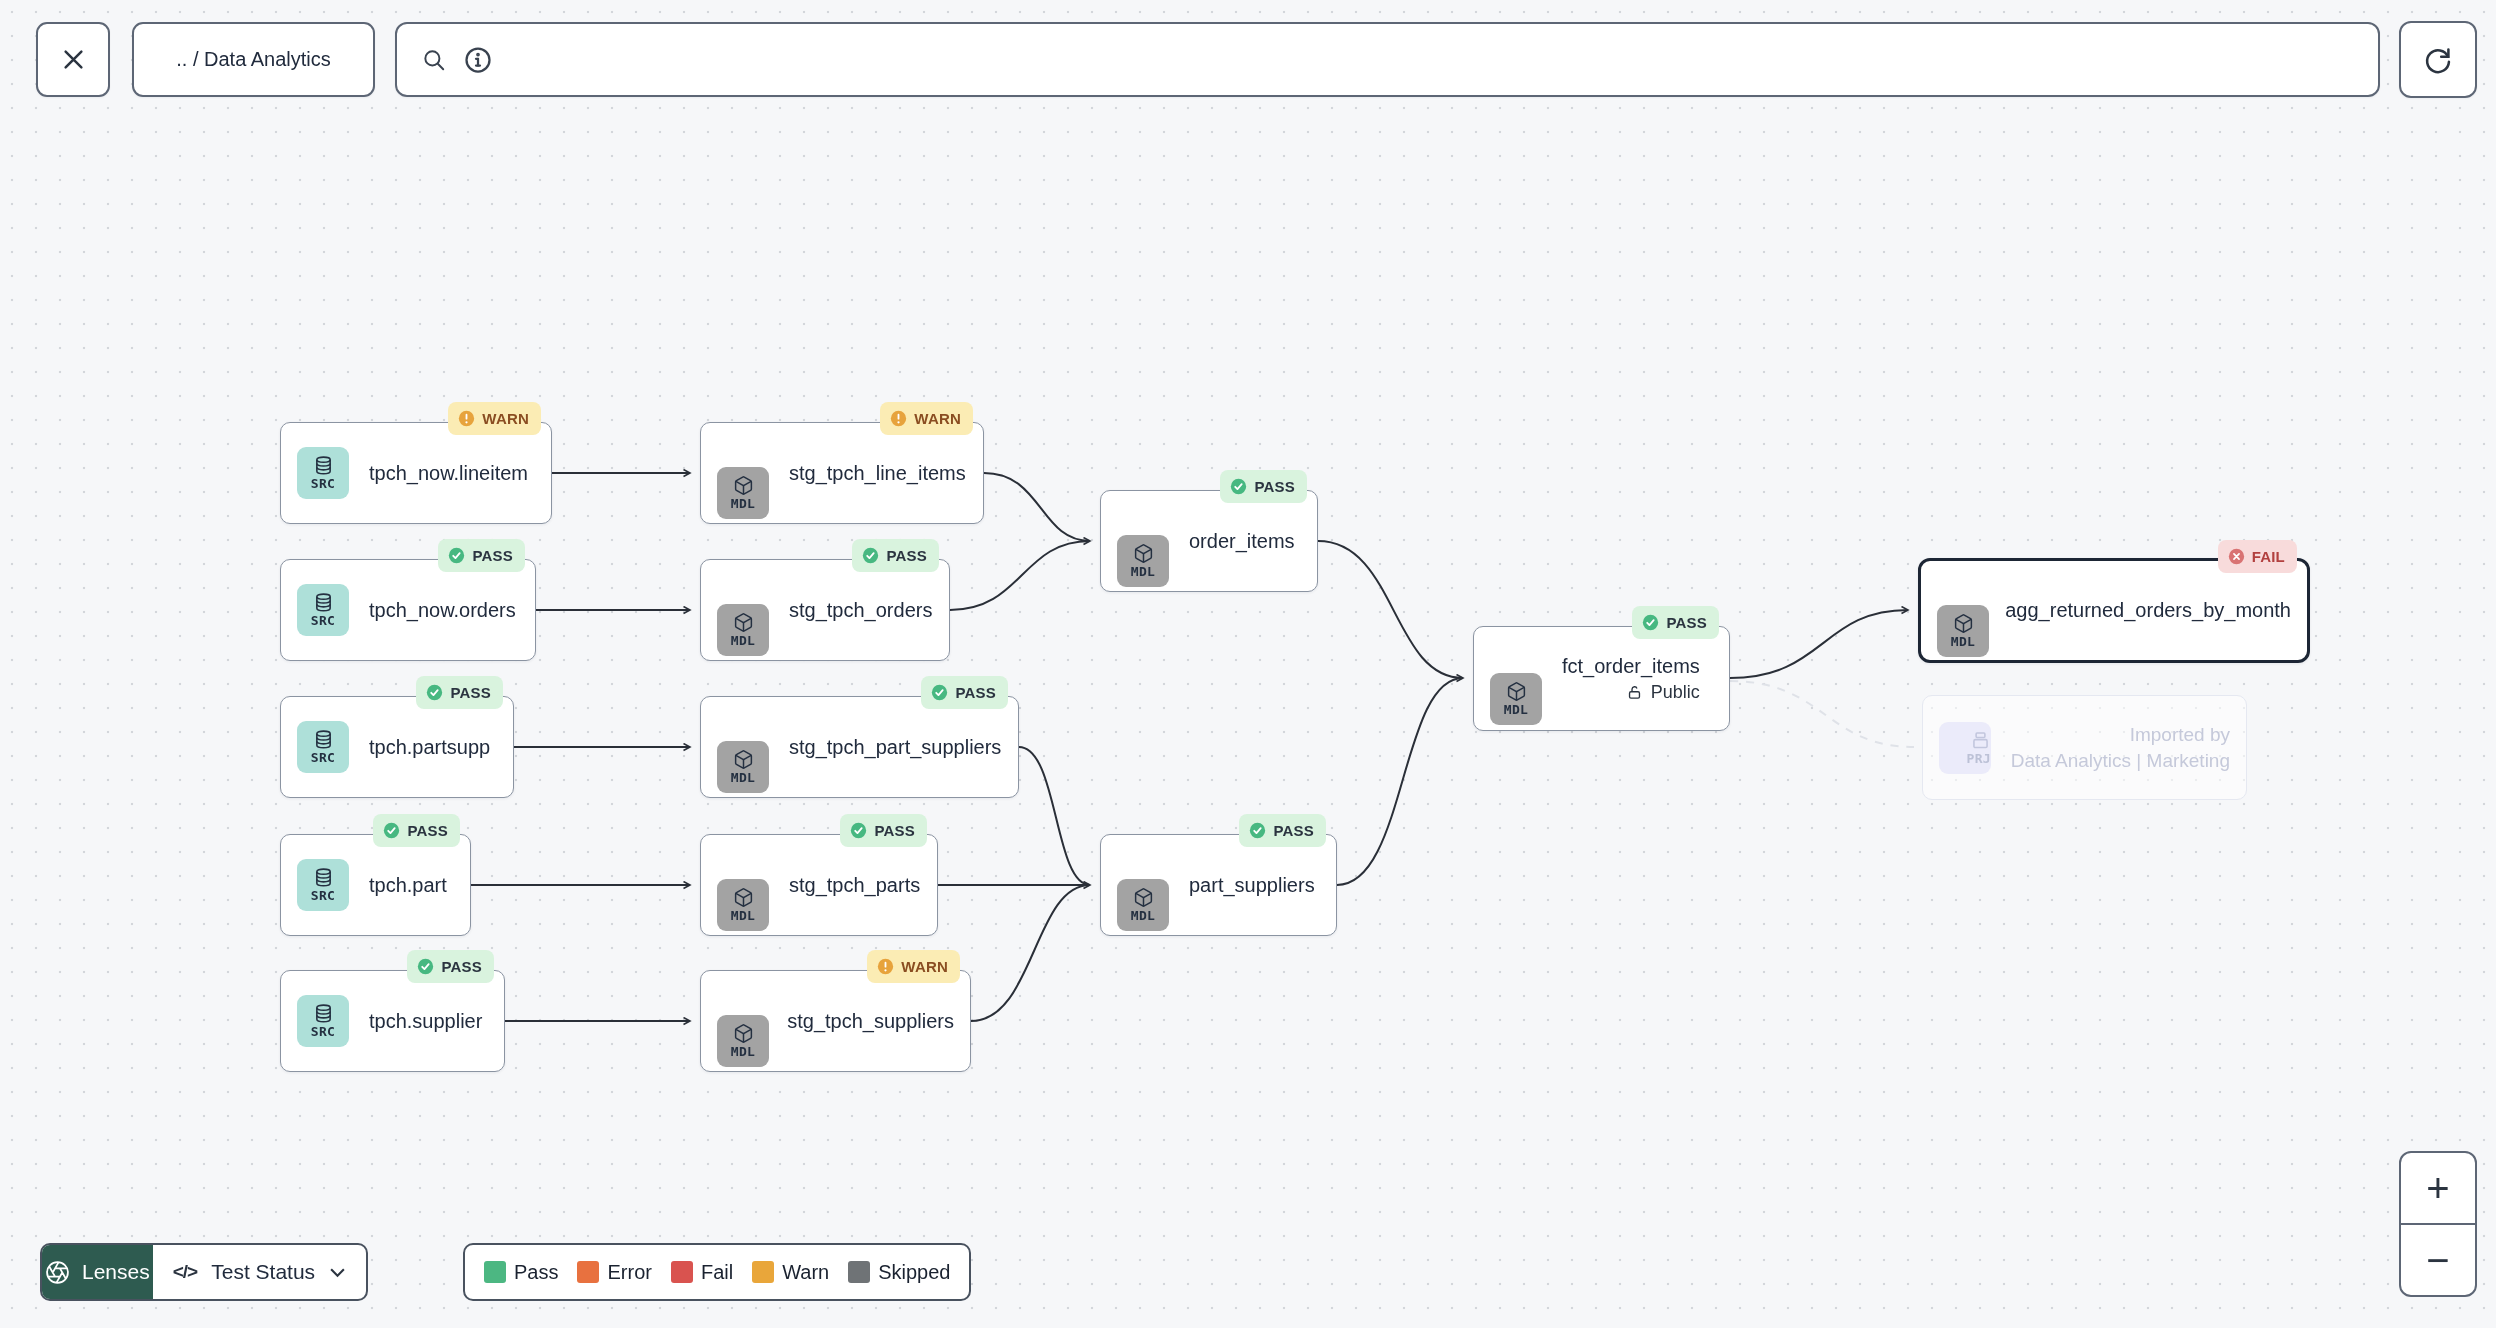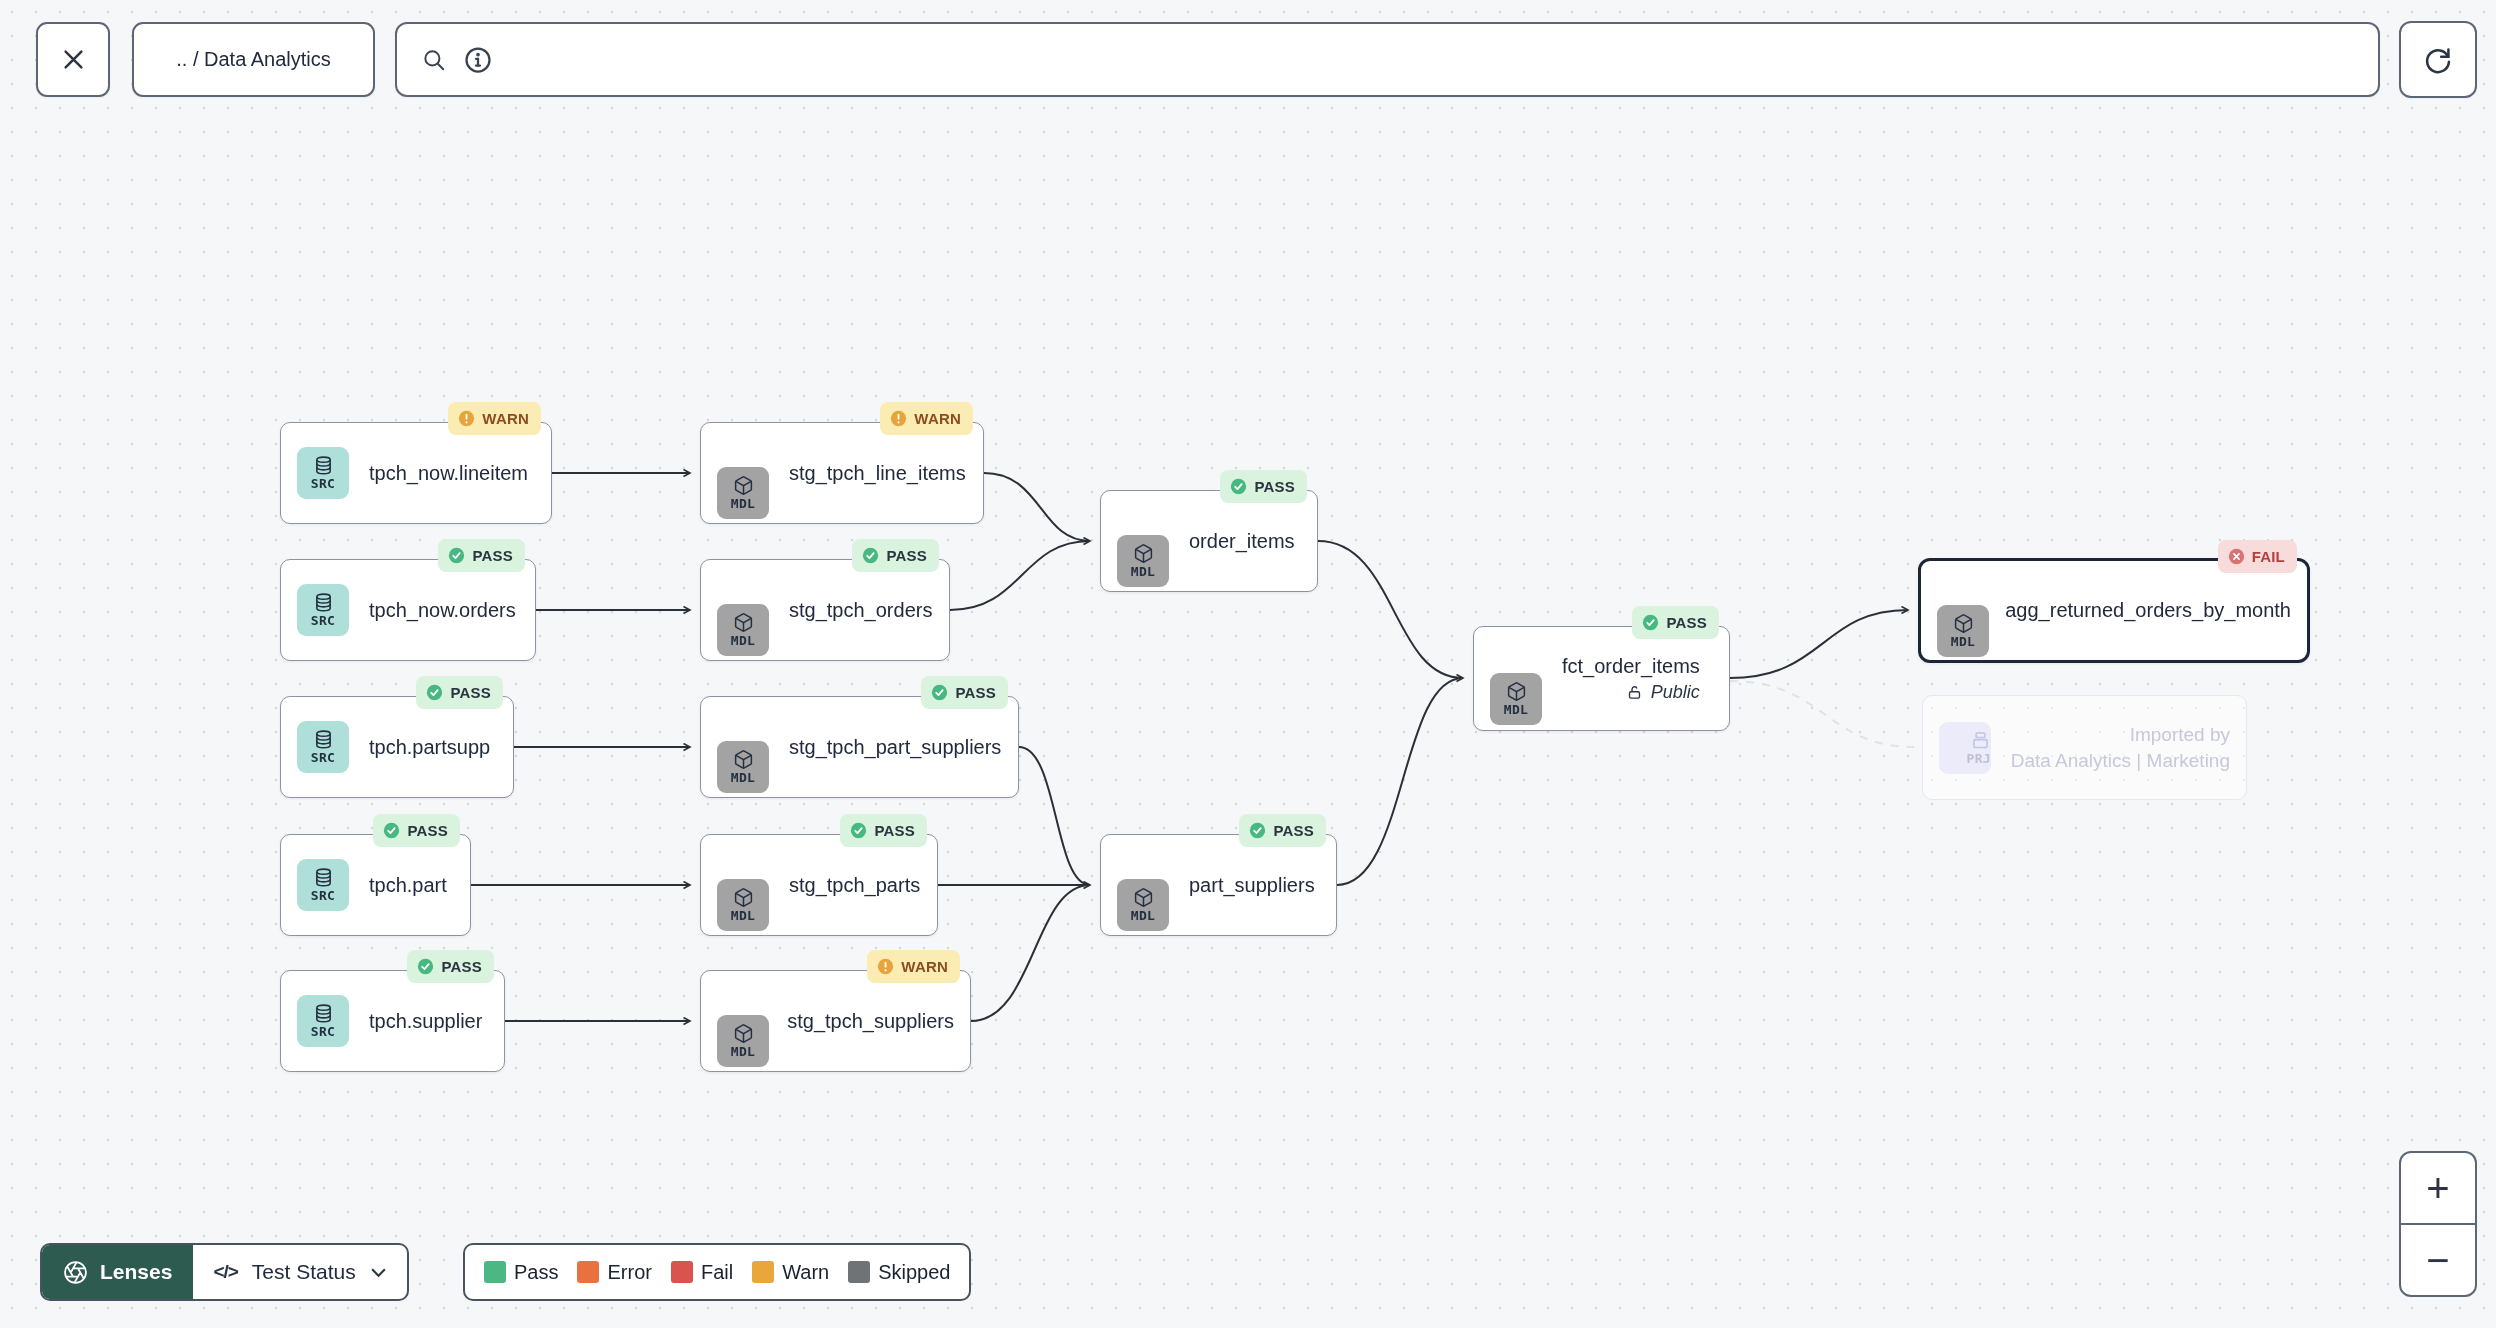--- a/index.html
+++ b/index.html
@@ -41,7 +41,7 @@
   .title { font-size:20px; color:#212b3d; white-space:nowrap; }
   .pre   { font-size:19px; color:#c5c9da; white-space:nowrap; }
   .ghost .title { color:#c5c9da; font-size:19px; }
-  .sub { display:flex; align-items:center; gap:8px; font-size:18px; color:#2b3440;font-style:italic; }
+  .sub { display:flex; align-items:center; gap:8px; font-size:18px; color:#2b3440; }
   .sub svg { width:17px; height:17px; fill:none; stroke:#2b3440; stroke-width:1.9; }
 
   .badge { position:absolute; top:-21px; right:10px; height:33px; padding:0 12px 0 10px; border-radius:8px;

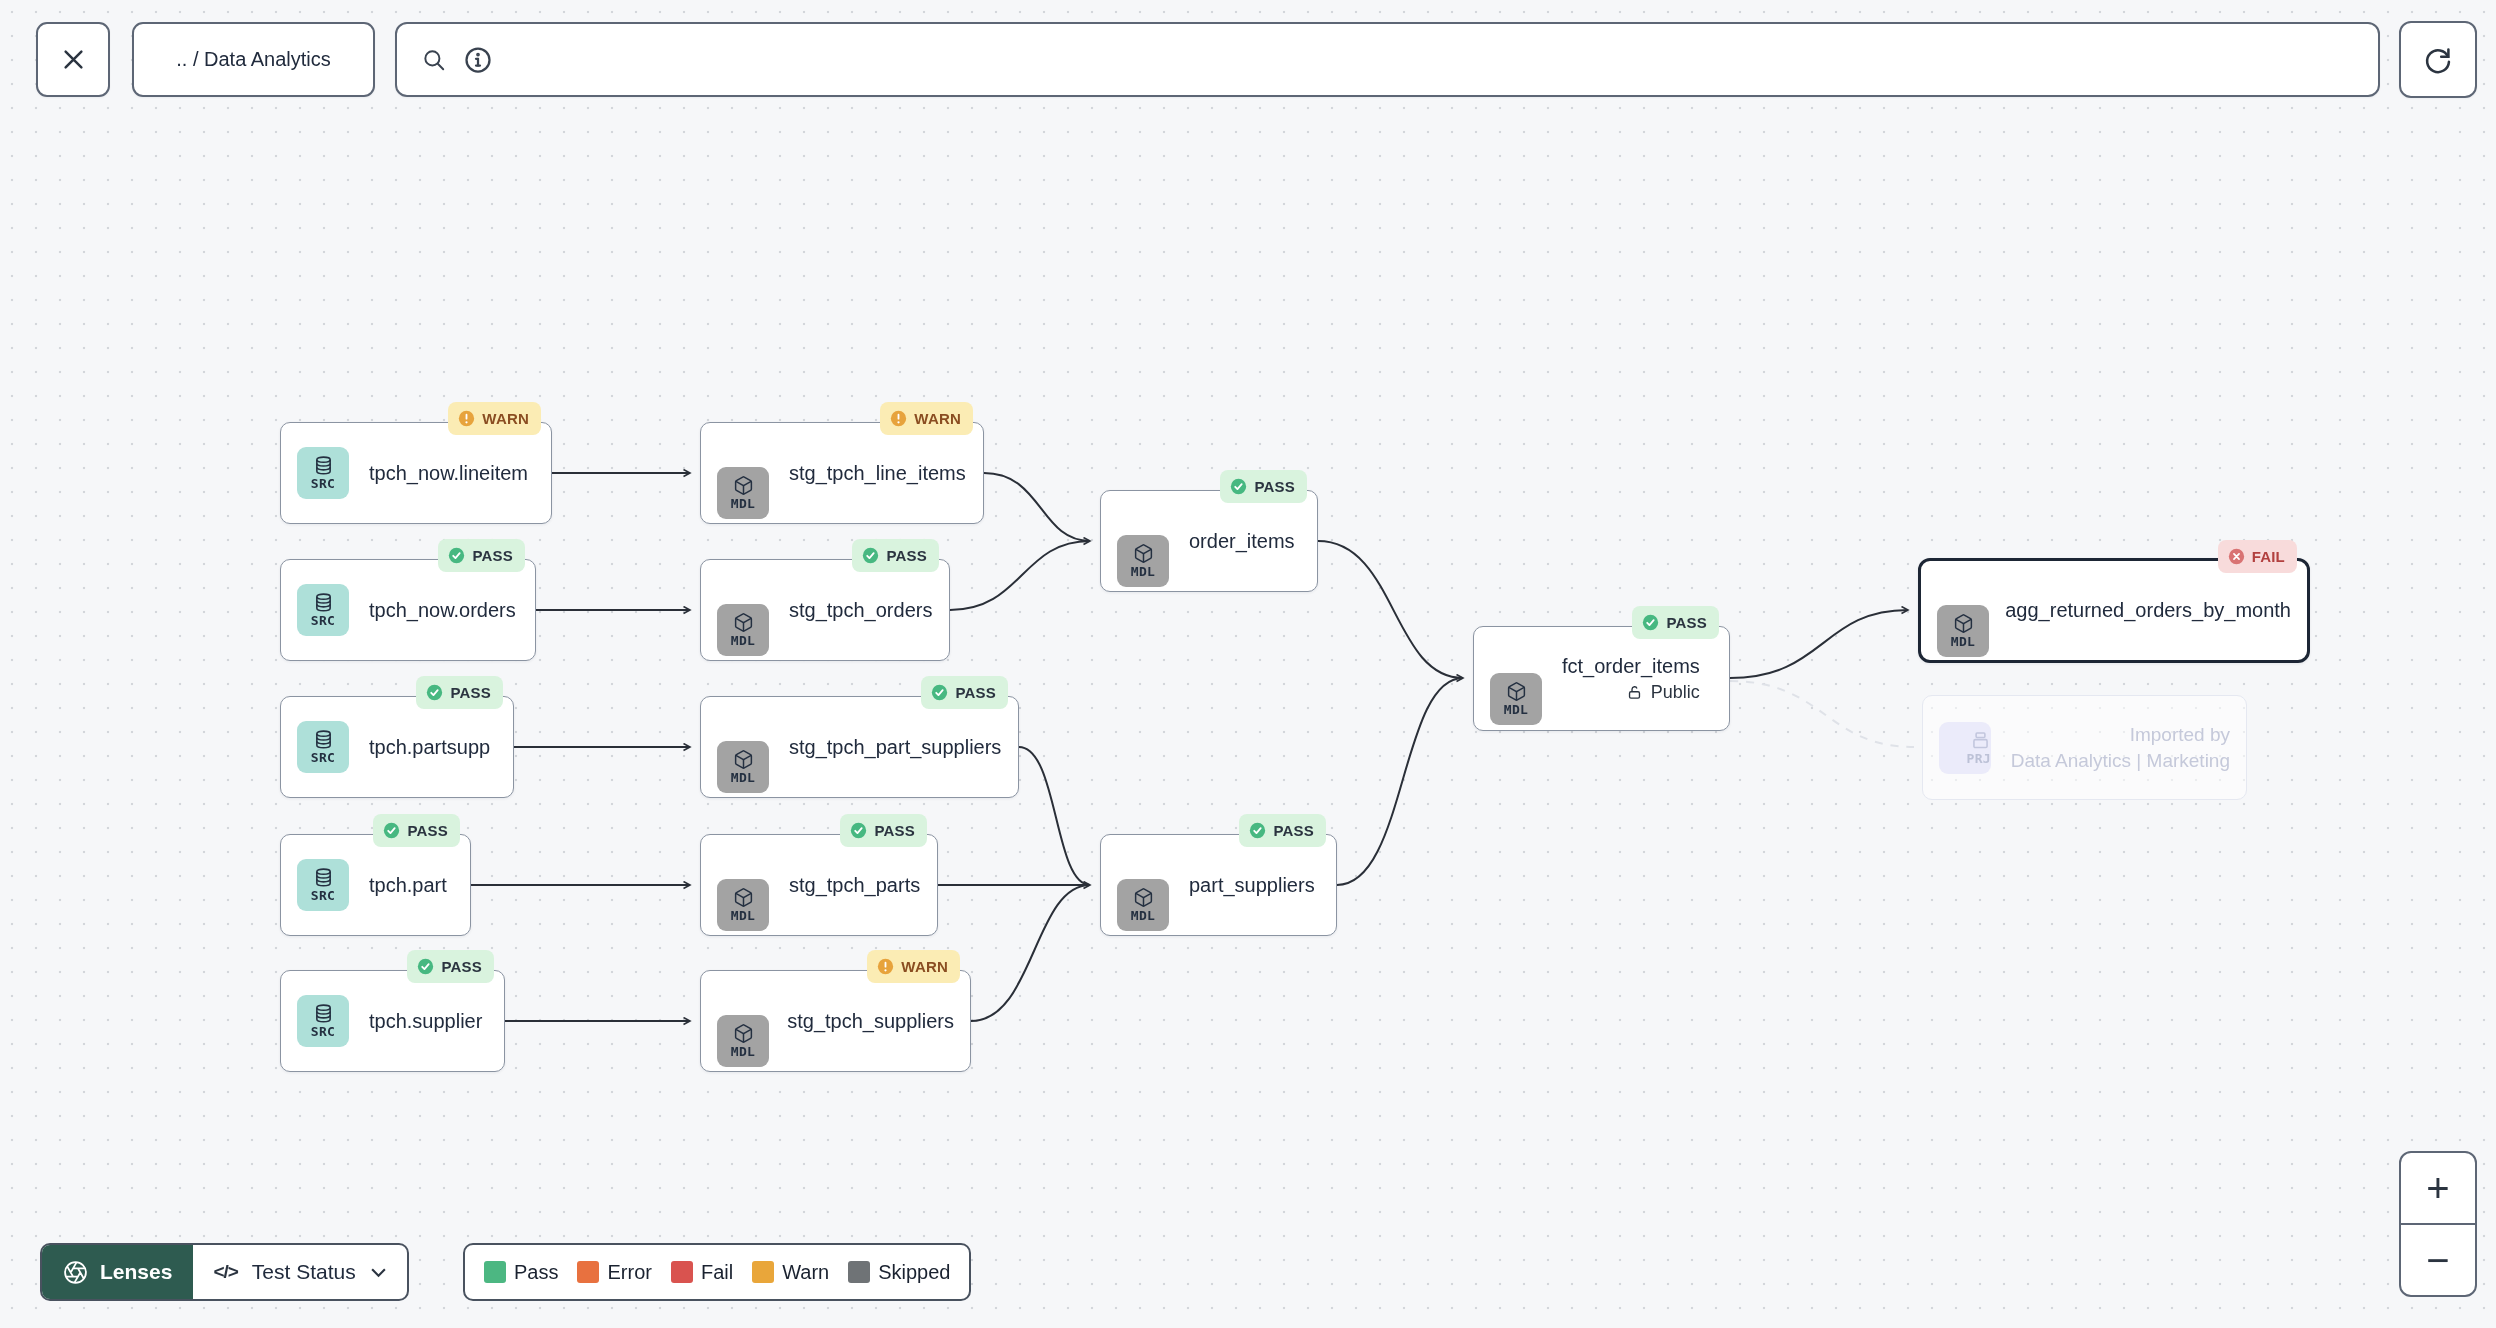--- a/index.html
+++ b/index.html
@@ -55,7 +55,7 @@
   .lens-group { position:absolute; left:40px; top:1243px; height:58px; display:flex;
                 border:2px solid #49525f; border-radius:10px; overflow:hidden; background:#fff; }
   .lenses { background:#2e5b50; color:#fff; display:flex; align-items:center; gap:12px;
-            padding:0 21px; font-size:21px; cursor:pointer;font-weight:bold; }
+            padding:0 3px; font-size:21px; cursor:pointer; }
   .lenses svg { width:25px; height:25px; fill:none; stroke:#fff; stroke-width:1.7; }
   .lens-select { display:flex; align-items:center; gap:14px; padding:0 20px; font-size:21px; color:#212b3d; cursor:pointer; }
   .code-ico { font-weight:700; font-size:19px; letter-spacing:-1px; color:#2b3440; }

